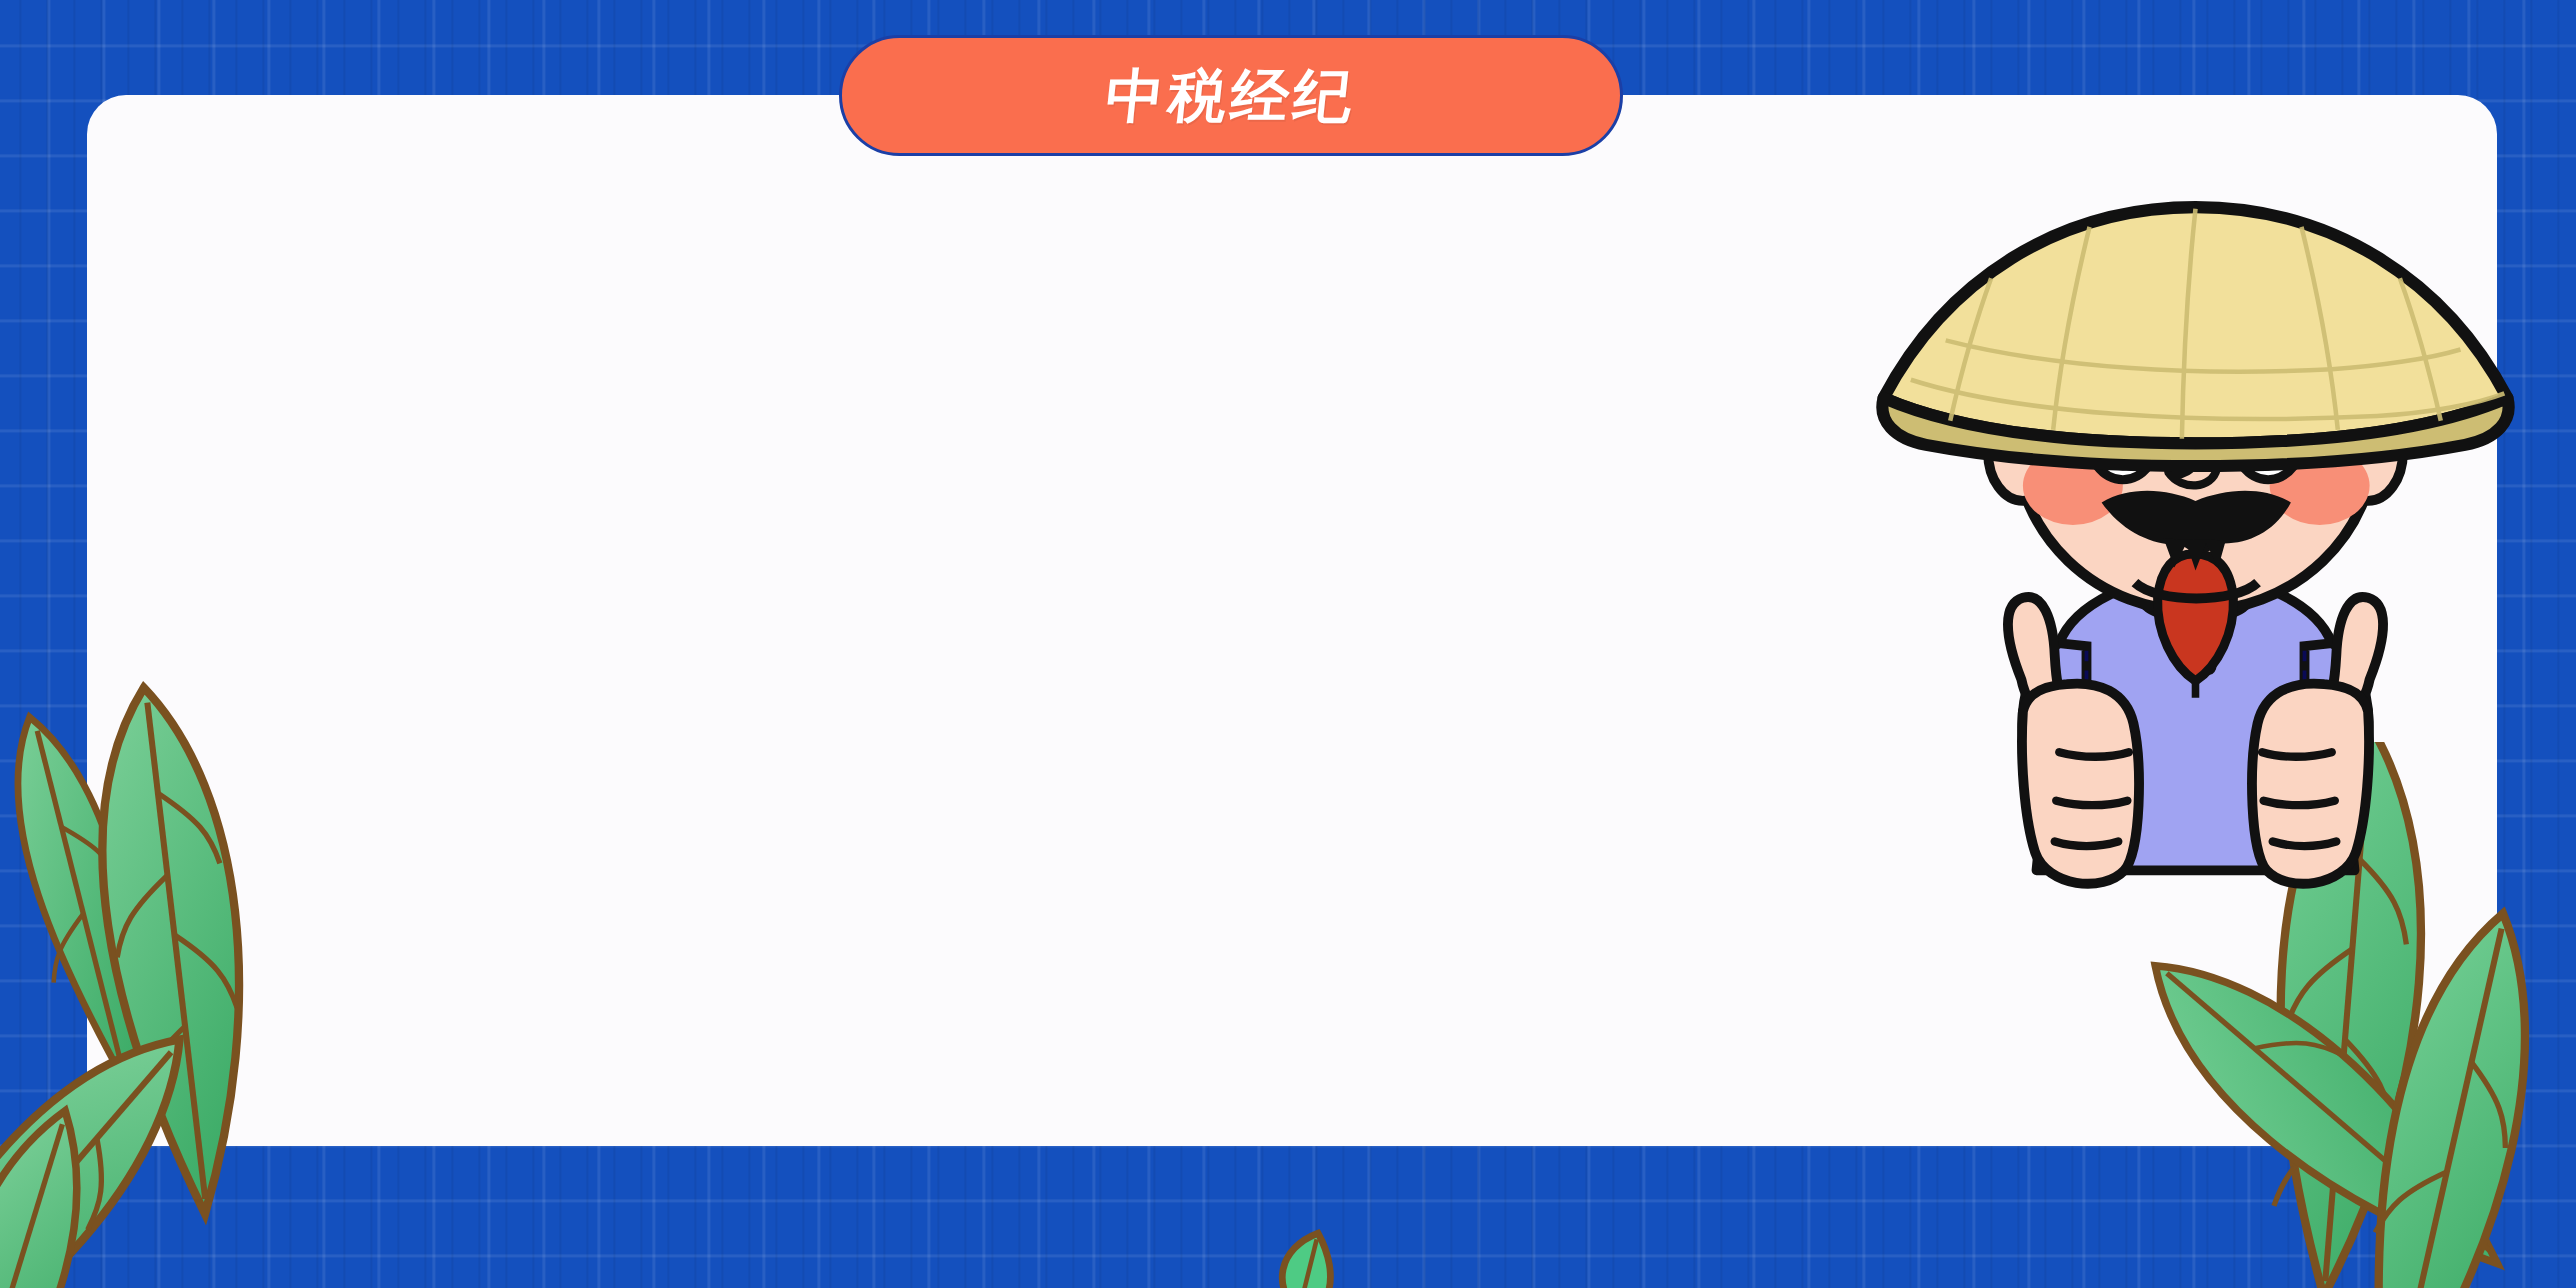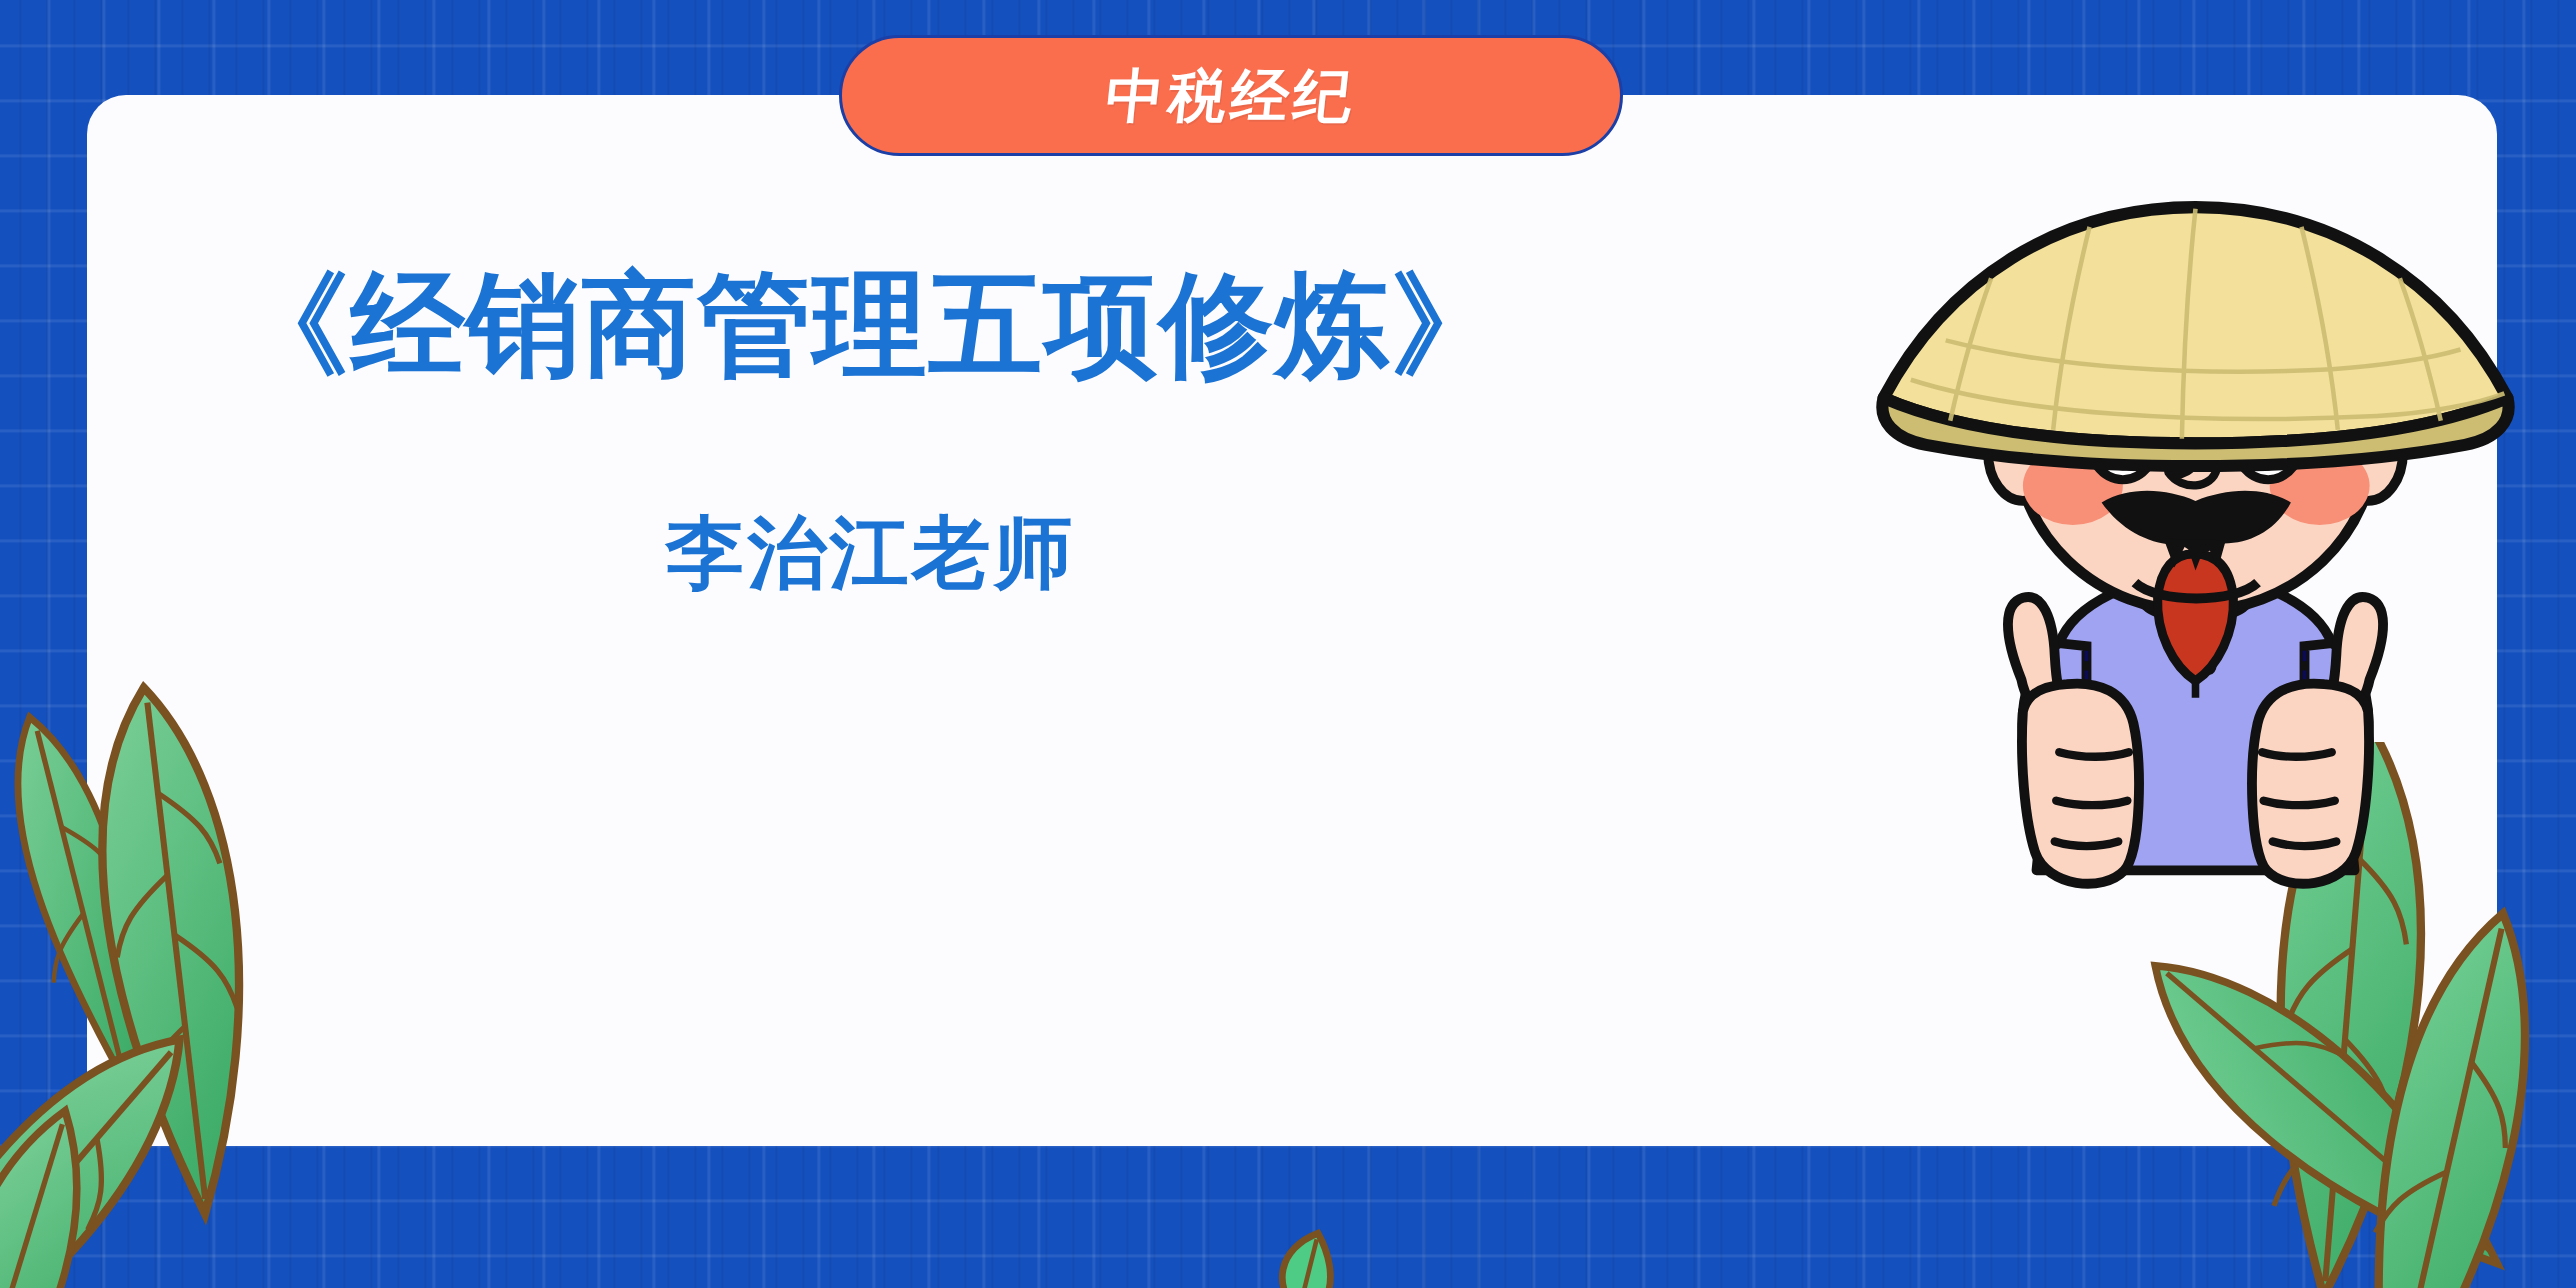--- a/index.html
+++ b/index.html
@@ -268,10 +268,6 @@
     <span class="badge-label">中税经纪</span>
   </div>
 
-  <div class="text-block">
-    <div class="main-title">《经销商管理五项修炼》</div>
-    <div class="speaker">李治江老师</div>
-  </div>
 
 </div>
 

